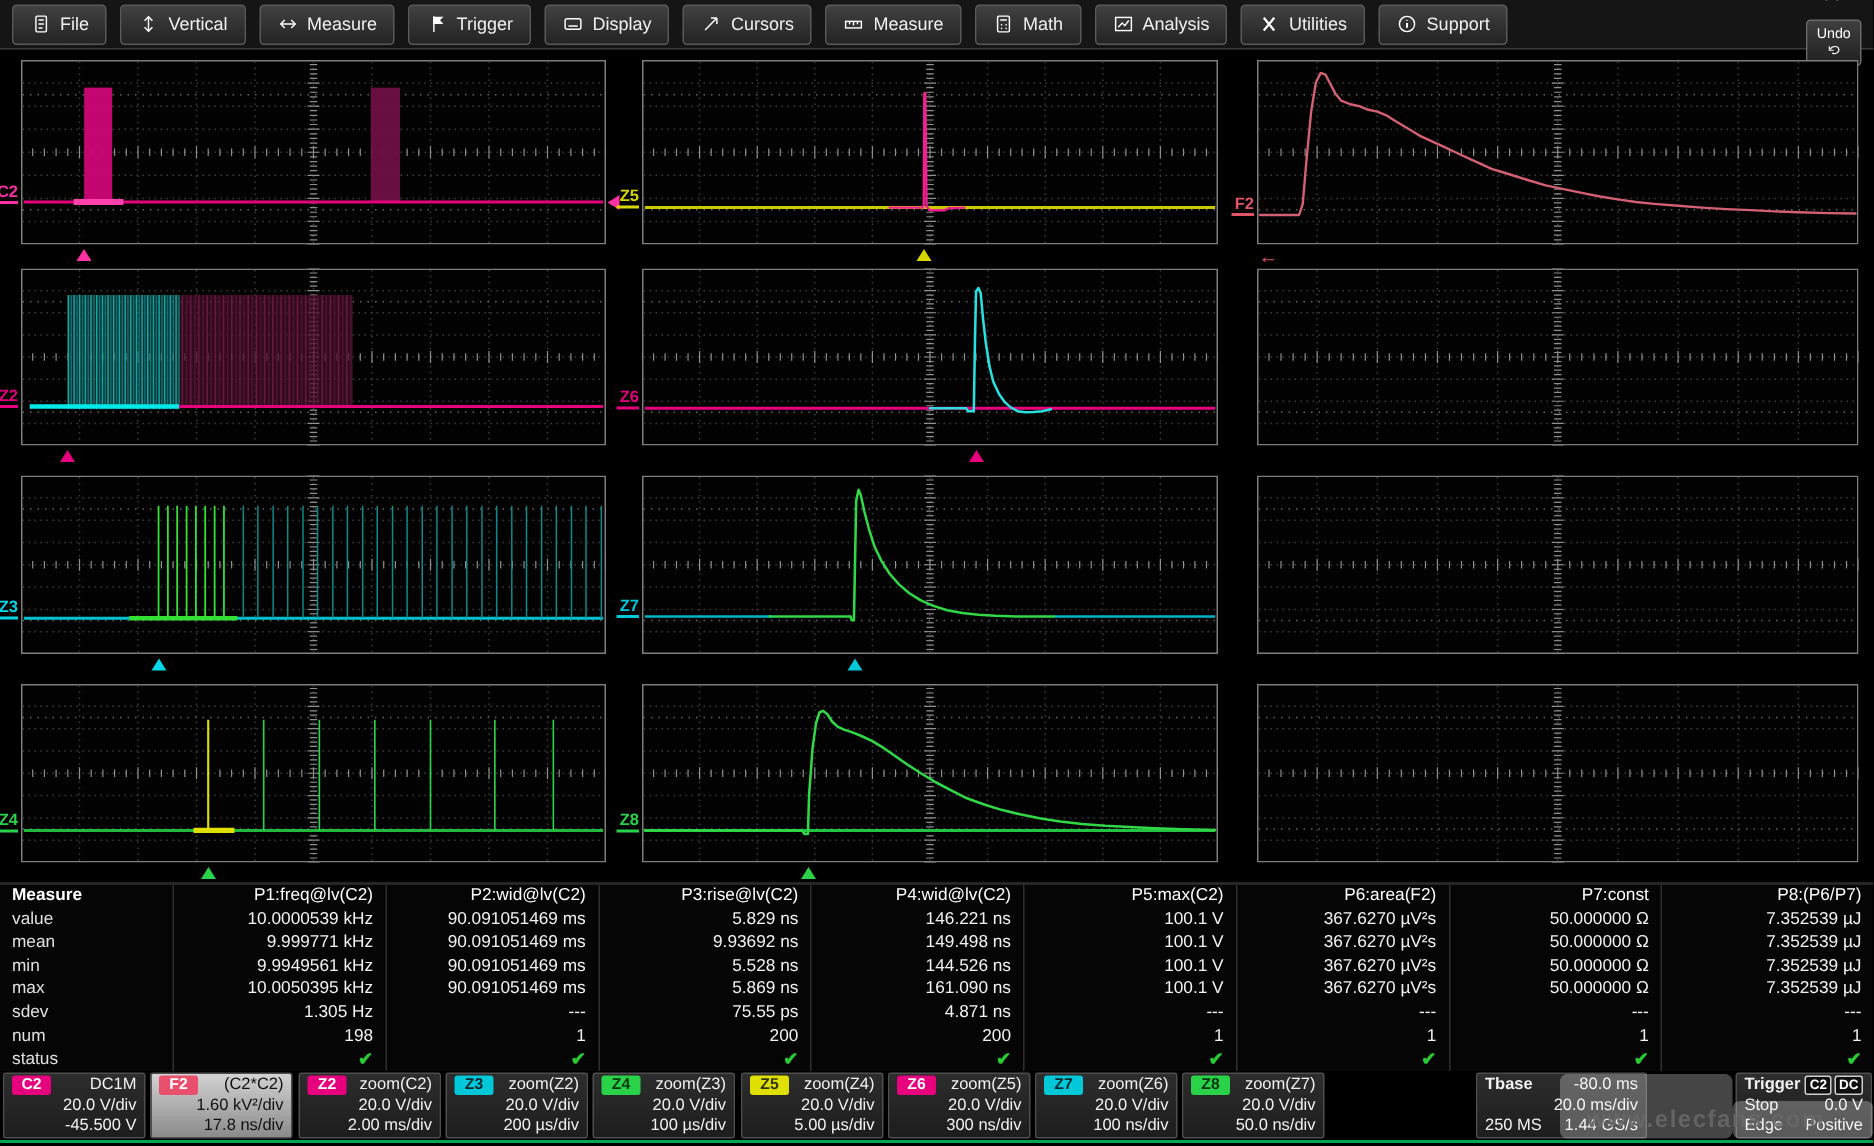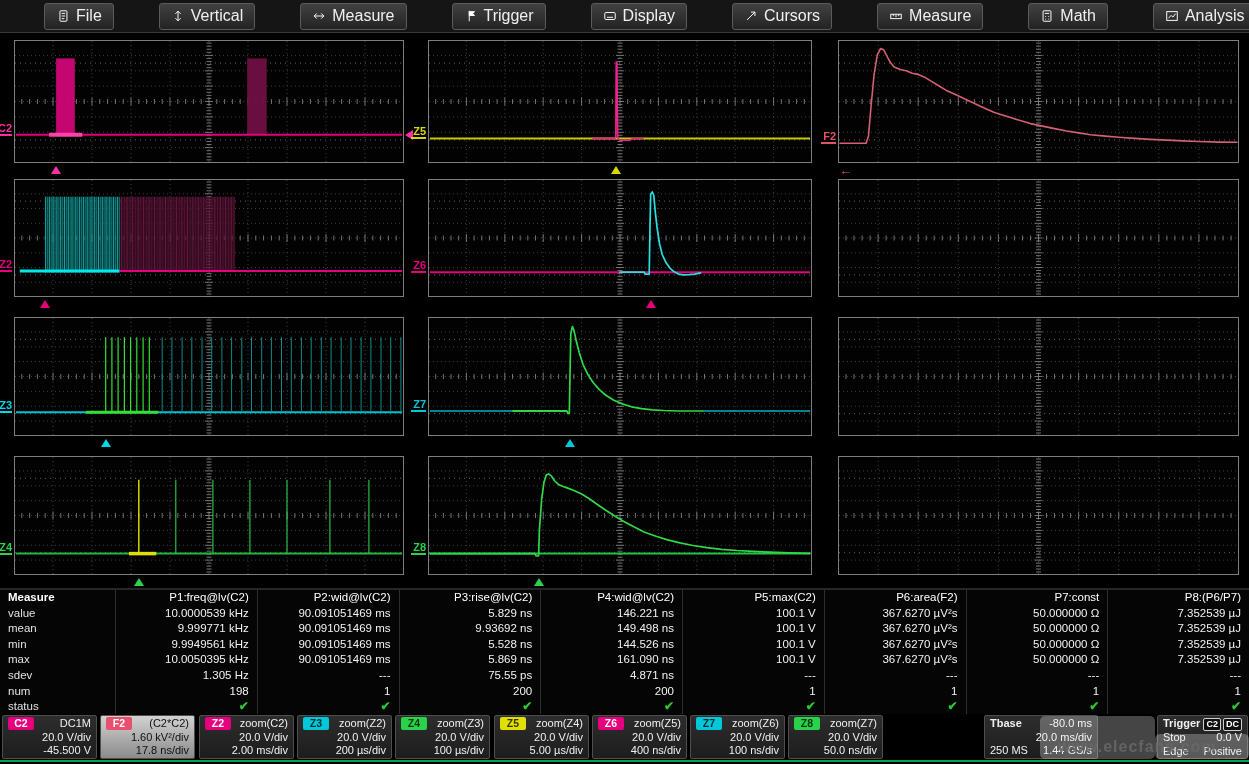--- a/index.html
+++ b/index.html
@@ -11,7 +11,7 @@
   #menu-left{display:flex;align-items:center;gap:9px;}
   .mbtn{height:25px;display:flex;align-items:center;gap:6px;padding:0 11px;
         background:linear-gradient(#414141,#232323);border:1px solid #5a5a5a;border-radius:3px;
-        color:#f0f0f0;font-size:16px;cursor:default;white-space:nowrap;margin-left:36px;}
+        color:#f0f0f0;font-size:12px;cursor:default;white-space:nowrap;}
   .micon{width:14px;height:14px;stroke:#fff;fill:none;stroke-width:1.1;}
   #menu-right{margin-left:auto;display:flex;align-items:center;gap:10px;flex-direction:column;}
   .zoom-text{color:#fff;font-size:13px;}

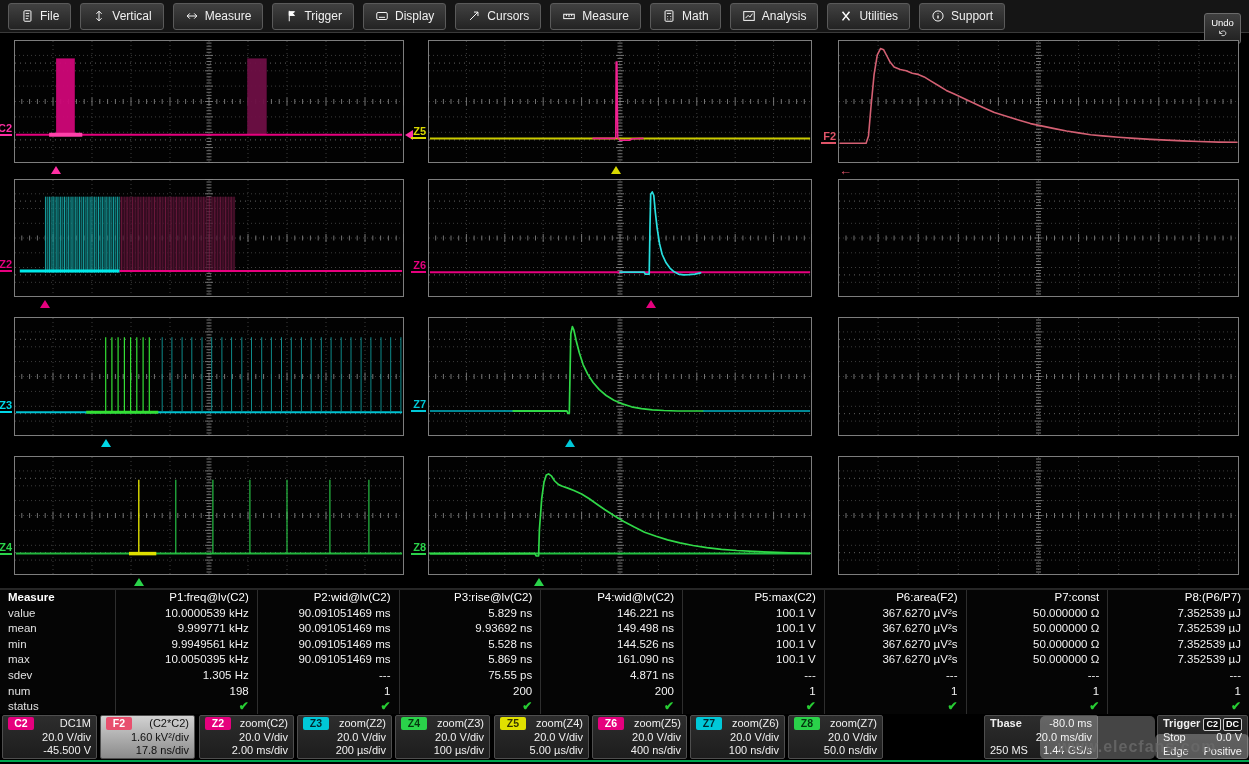--- a/index.html
+++ b/index.html
@@ -1847,7 +1847,7 @@
       <span>zoom(Z5)</span>
     </div>
     <div class="desc-right">20.0 V/div</div>
-    <div class="desc-right">400 ns/div</div>
+    <div class="desc-right">300 ns/div</div>
       </div>
       <div class="desc-box" style="left: 690px; width: 95px;">
         <div class="desc-row">

